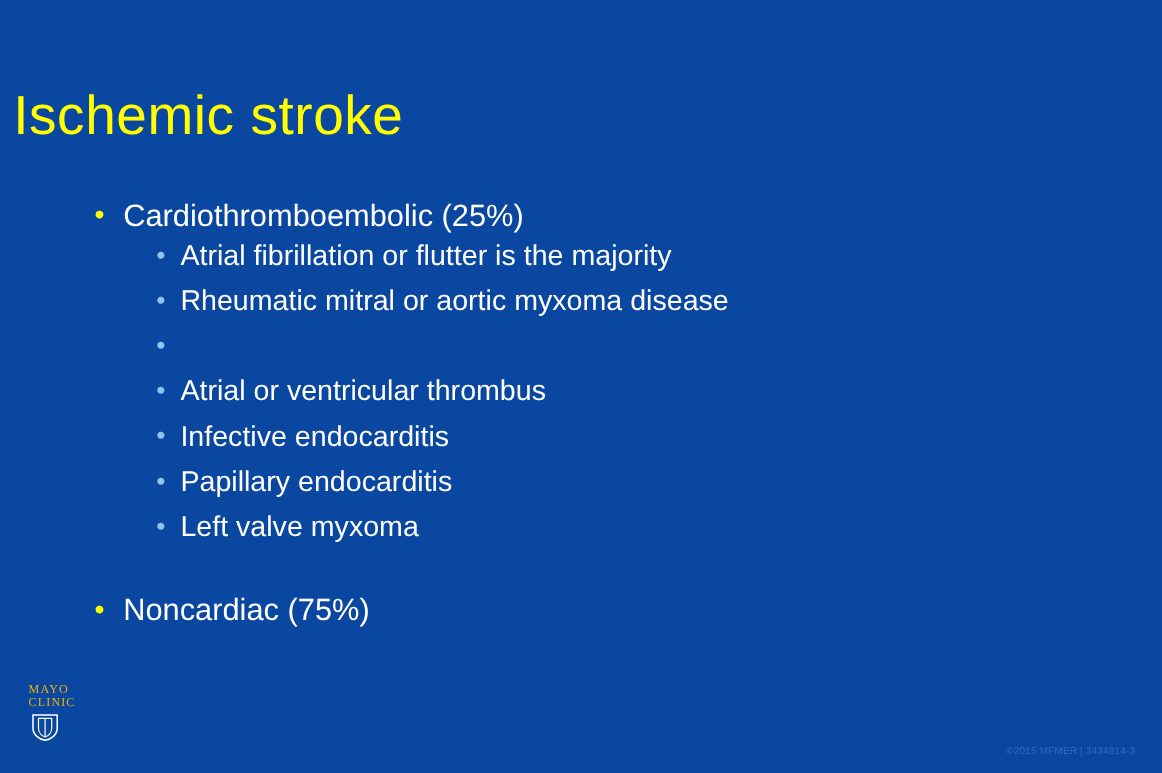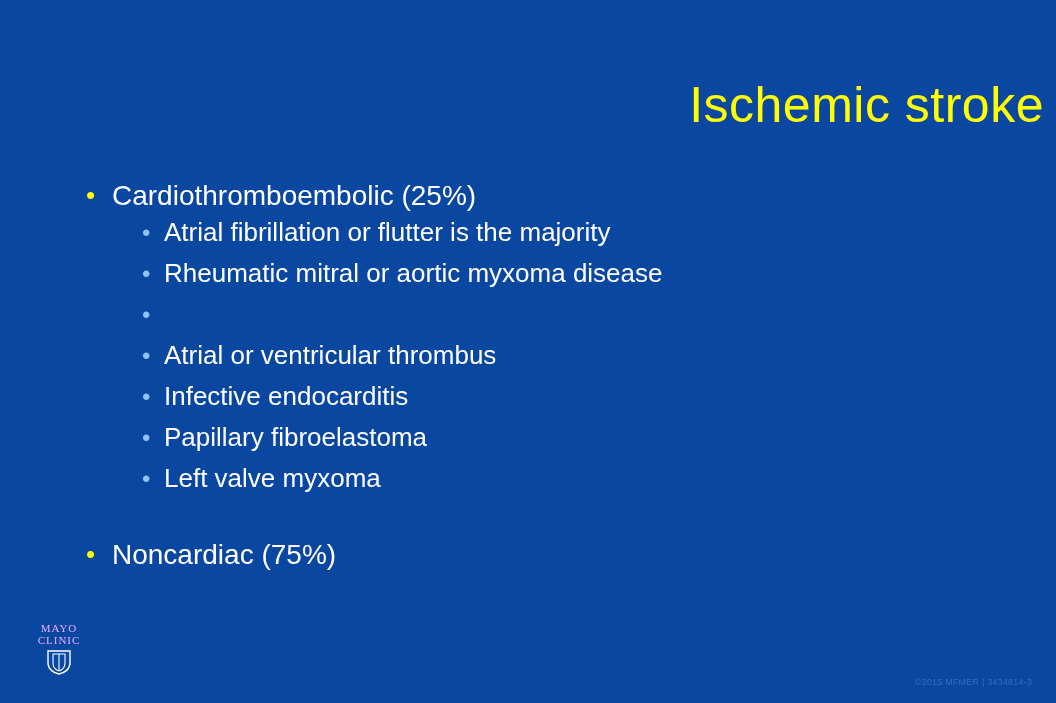--- a/index.html
+++ b/index.html
@@ -35,7 +35,7 @@
     top: 66px;
     left: 0;
     width: 100%;
-    text-align: right;
+    text-align: left;
     color: #ffff00;
     font-size: 50px;
     font-weight: normal;

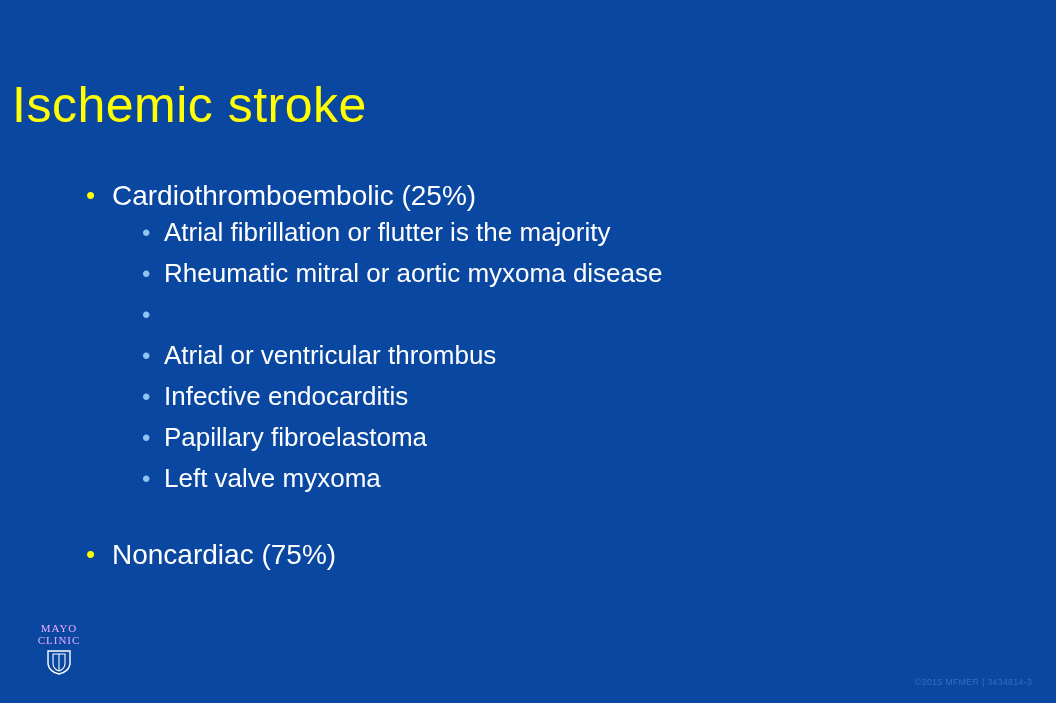--- a/index.html
+++ b/index.html
@@ -154,7 +154,7 @@
 
       <div class="l2">
         <span class="bullet">•</span>
-        <span class="text">Papillary  fibroelastoma</span>
+        <span class="text">Papillary  endocarditis</span>
       </div>
 
       <div class="l2">

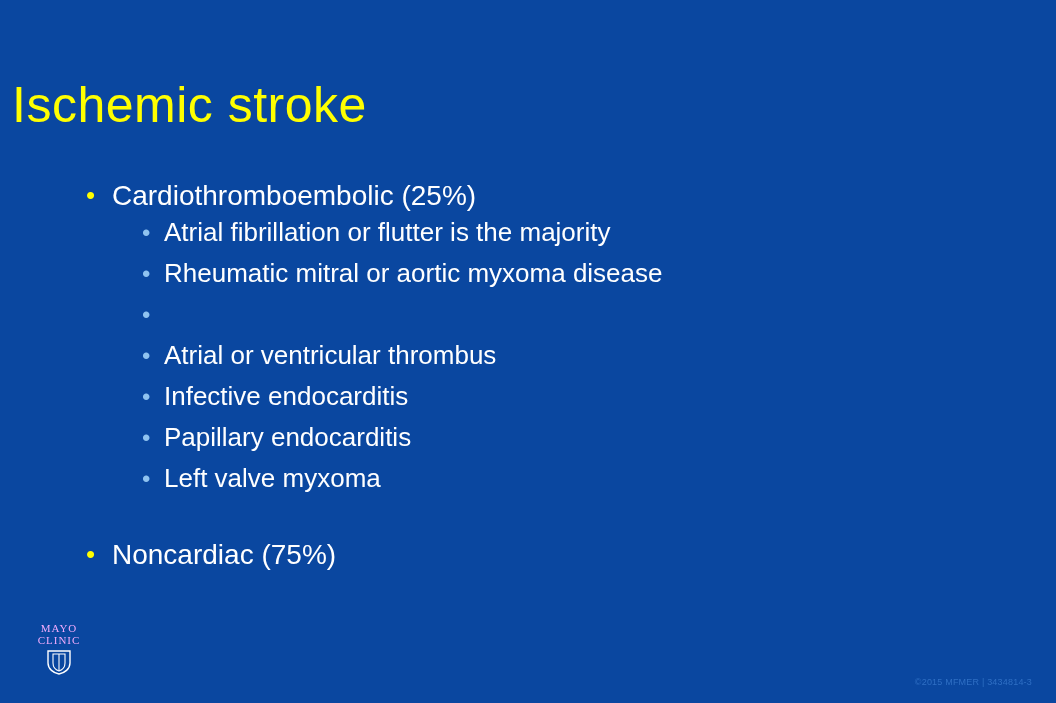--- a/index.html
+++ b/index.html
@@ -89,8 +89,8 @@
     left: 14px;
     bottom: 12px;
     width: 66px;
-    text-align: center;
-    color: #f0abfc;
+    text-align: left;
+    color: #eab308;
   }
   .logo .name {
     font-size: 11px;

